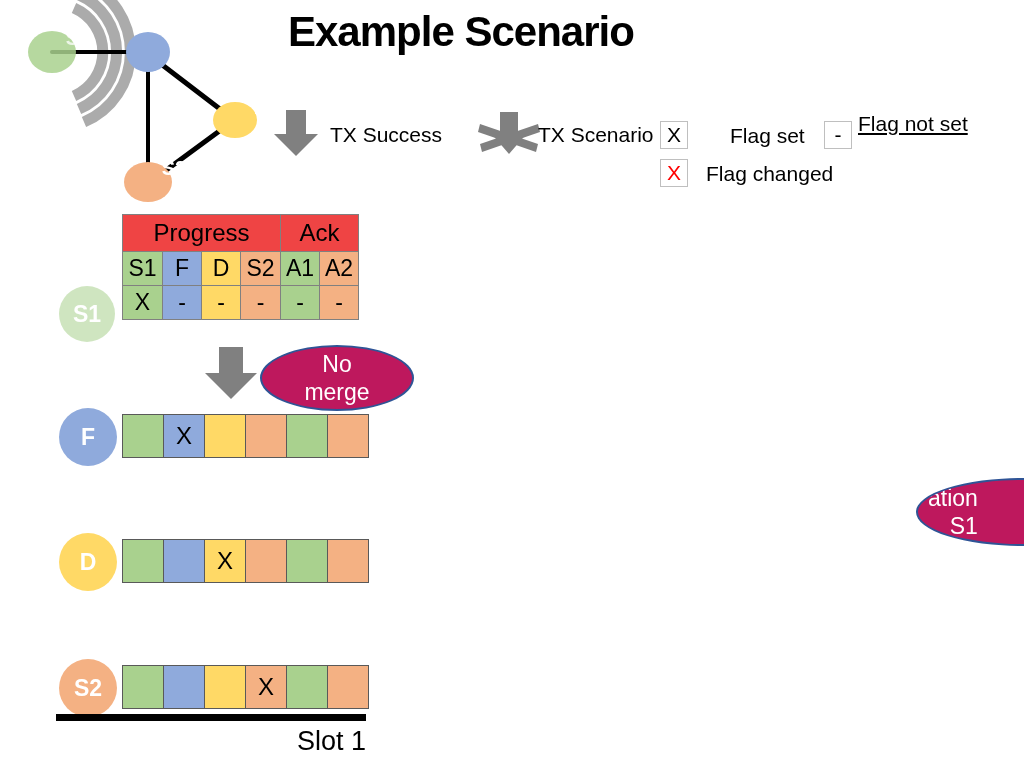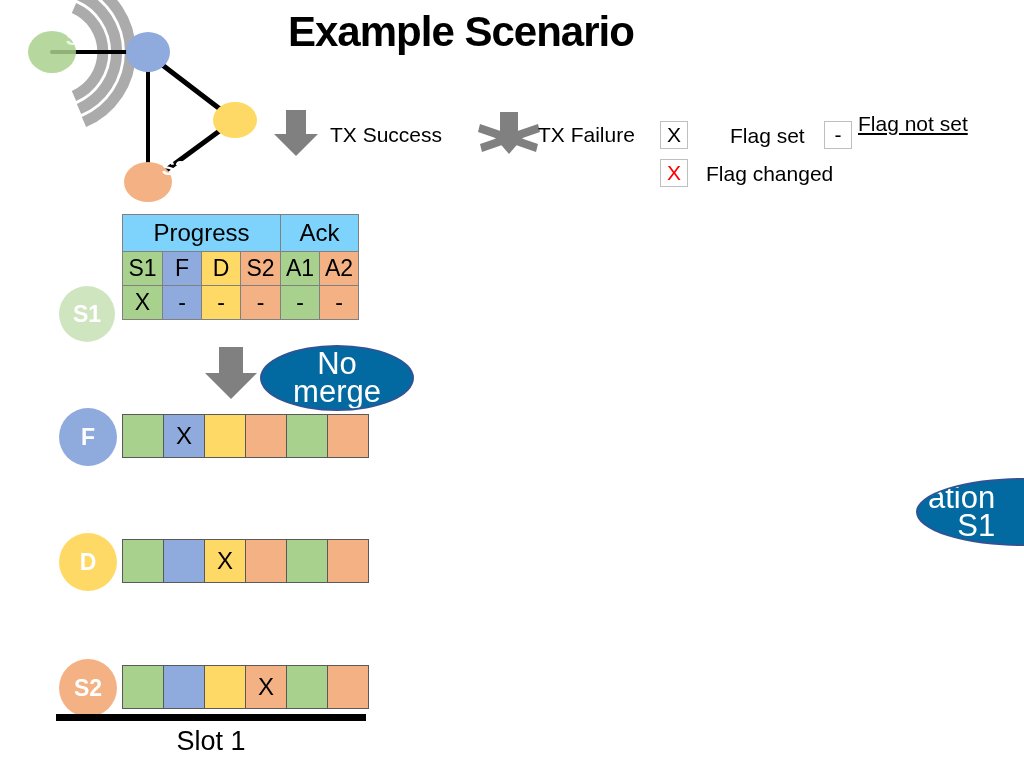--- a/index.html
+++ b/index.html
@@ -154,7 +154,7 @@
     <path d="M 60 14 L 2 34 L 4 42 L 62 22 Z" fill="#808080"></path>
   </svg>
 </div>
-<div class="abs legend-text" style="left:512px;top:123px;">TX Failure</div>
+<div class="abs legend-text" style="left:512px;top:123px;">TX Scenario</div>
 
 <div class="abs flagbox" style="left:634px;top:121px;">X</div>
 <div class="abs legend-text" style="left:704px;top:124px;">Flag set</div>

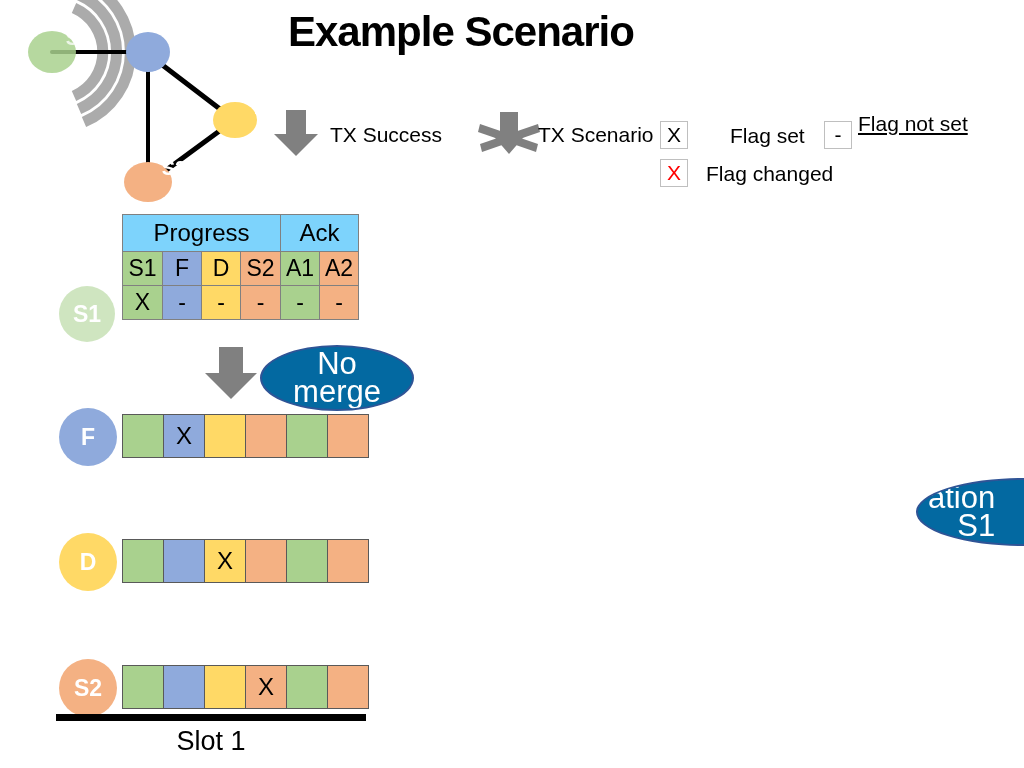--- a/index.html
+++ b/index.html
@@ -50,7 +50,7 @@
     padding:0;
     height:33px;
   }
-  #maintable td.hdr{background:#7dd3fc;font-size:24px;height:36px;}
+  #maintable td.hdr{background:#ef4444;font-size:24px;height:36px;}
   #maintable td.c-green{background:#A9D18E;}
   #maintable td.c-blue{background:#8FAADC;}
   #maintable td.c-yellow{background:#FFD966;}

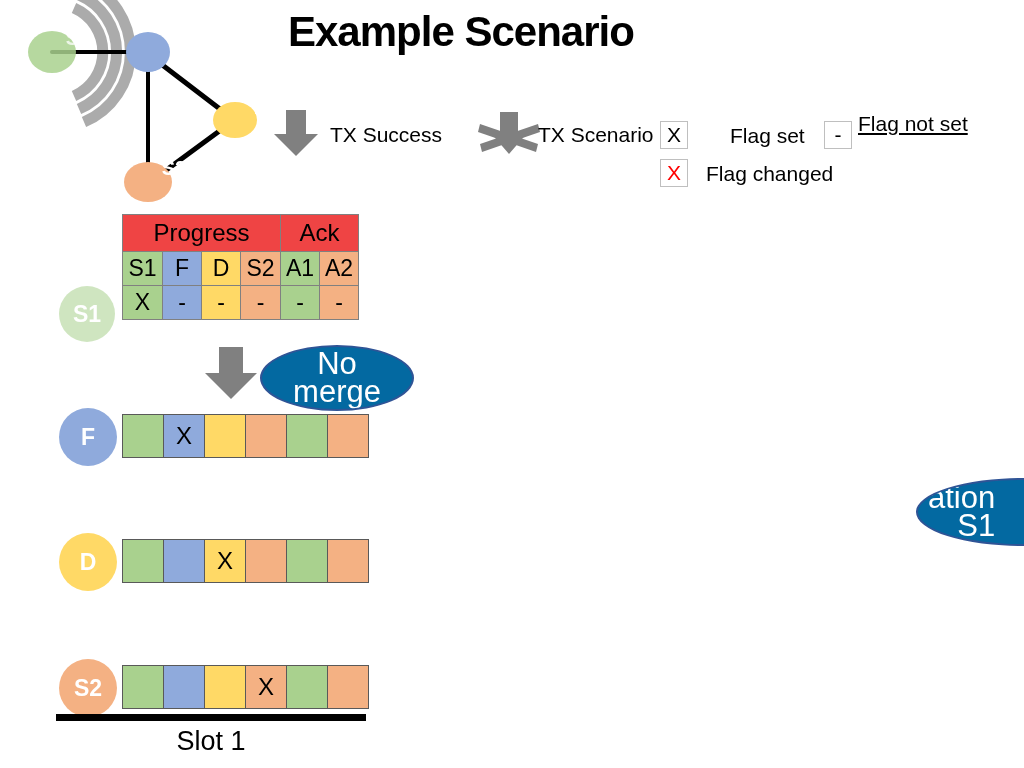--- a/index.html
+++ b/index.html
@@ -85,12 +85,12 @@
   
   .callout{
     border-radius:50%;
-    background:#0369a1;
+    background:#be185d;
     border:2px solid #2F5496;
     color:#ffffff;
     display:flex;align-items:center;justify-content:center;
     text-align:center;
-    font-size:31px;
+    font-size:23px;
     line-height:28px;
     overflow:hidden;
   }

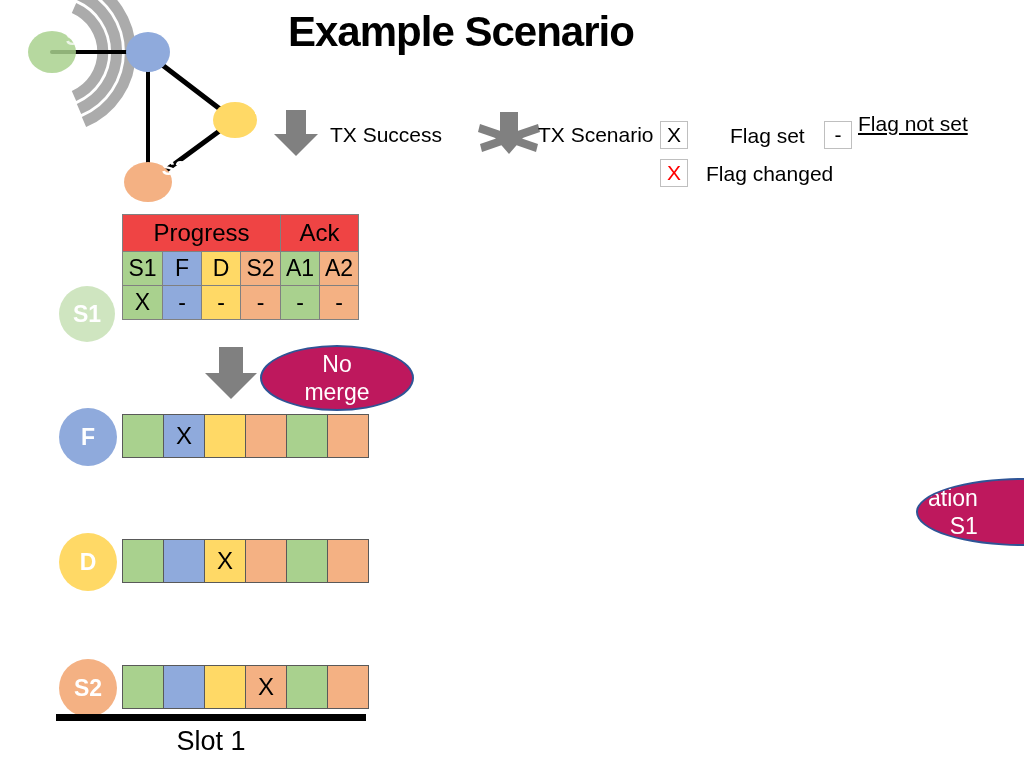--- a/index.html
+++ b/index.html
@@ -97,7 +97,7 @@
 
   
   #baseline{left:30px;top:714px;width:310px;height:7px;background:#000;}
-  #slotlabel{left:30px;top:726px;width:310px;text-align:center;
+  #slotlabel{left:30px;top:726px;width:310px;text-align:right;
              font-size:27px;color:#000;}
 </style>
 </head>

